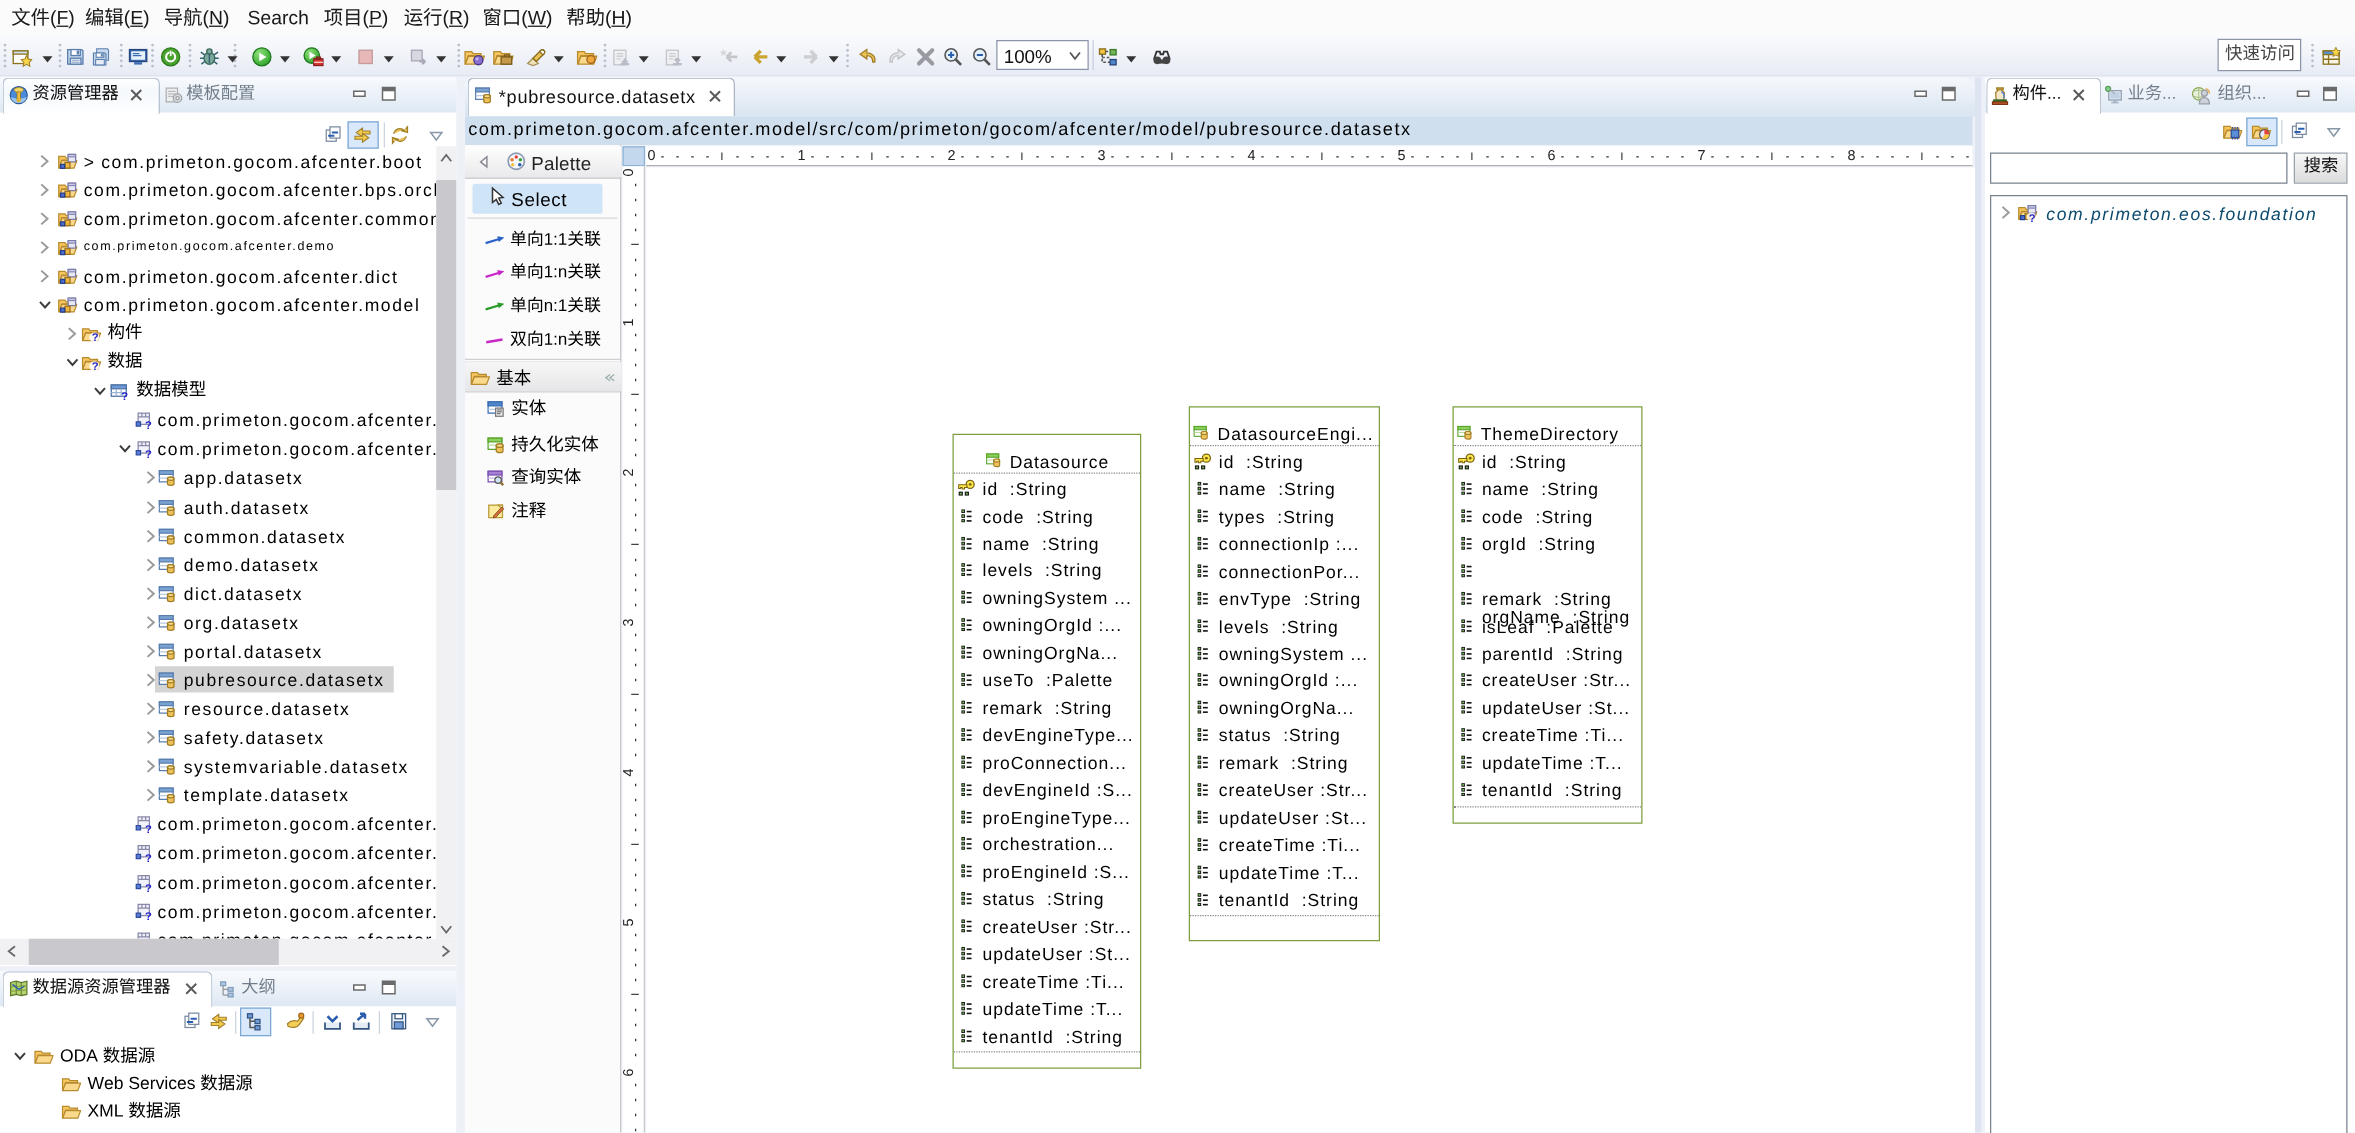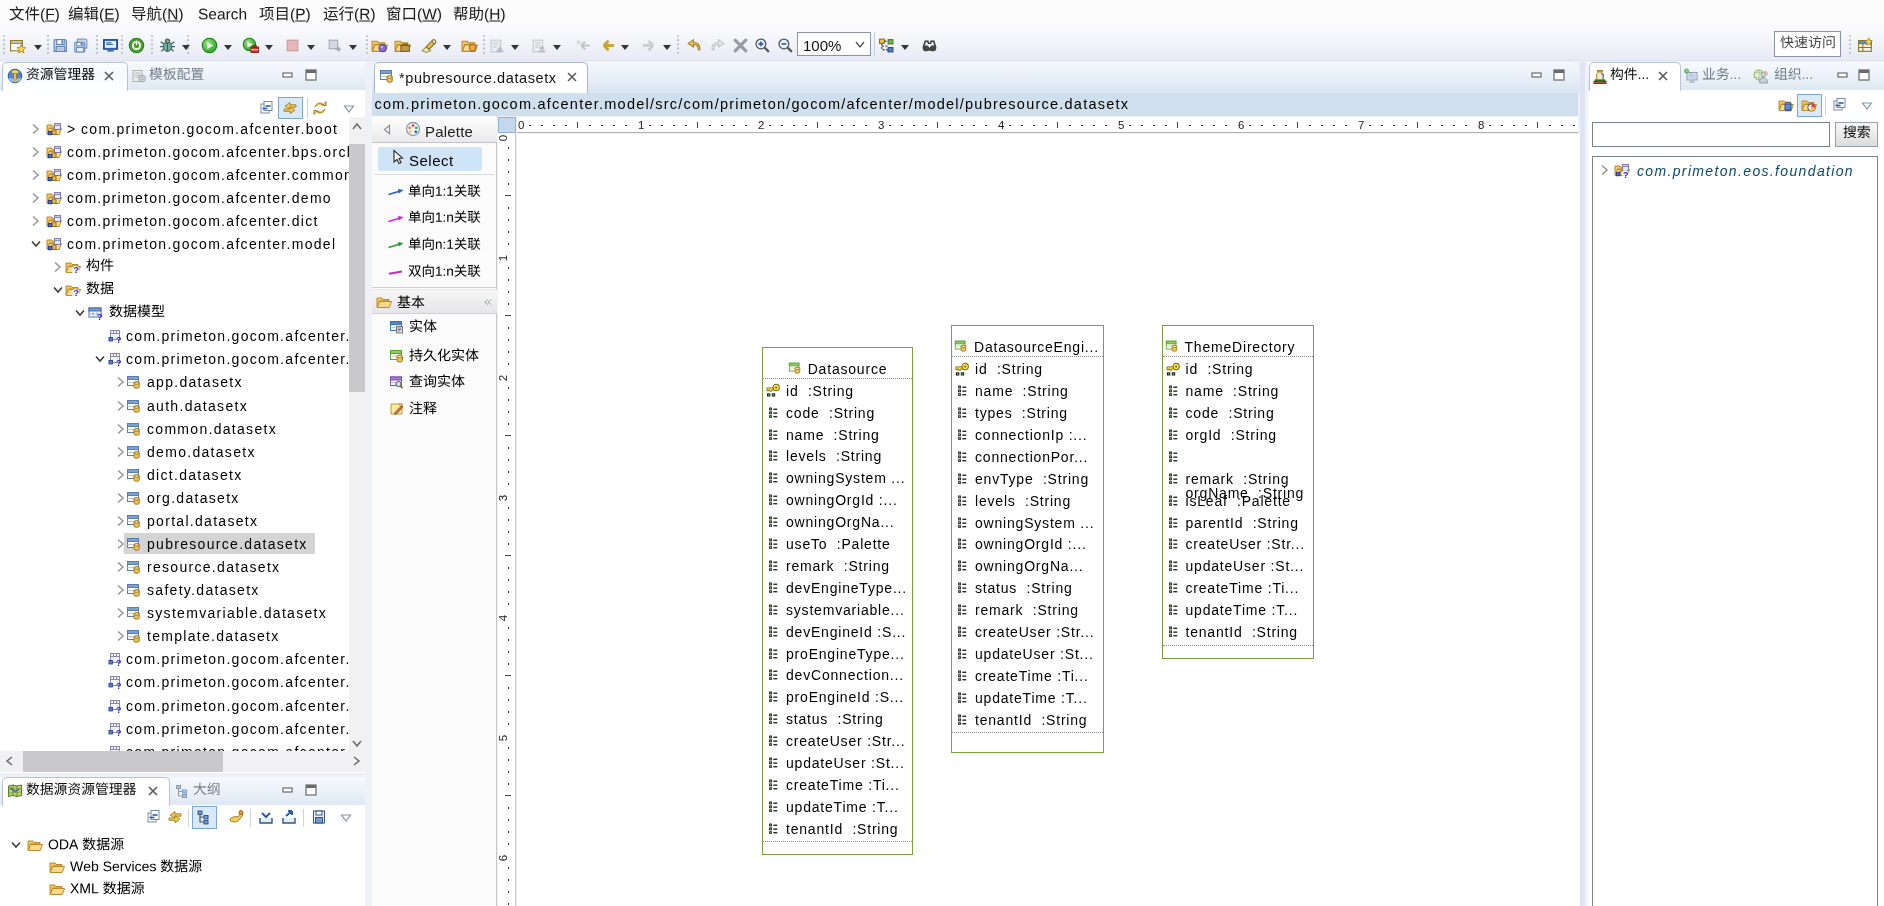--- a/index.html
+++ b/index.html
@@ -478,7 +478,7 @@
       <rect x="6" y="9" width="4" height="4.5" fill="#efb83c" stroke="#9a6d1d"></rect>
       <rect x="2.5" y="10.5" width="3.2" height="3.2" fill="#4d6fd0" stroke="#27418f"></rect>
     </svg>
-    <div style="position:absolute;left:67px;top:71.78px;font-size:14px;color:#000;letter-spacing:1.3px;white-space:pre;line-height:18px;">com.primeton.gocom.afcenter.demo</div>
+    <div style="position:absolute;left:67px;top:71.78px;font-size:10px;color:#000;letter-spacing:1.3px;white-space:pre;line-height:18px;">com.primeton.gocom.afcenter.demo</div>
     <svg style="position:absolute;left:28px;top:95.85999999999999px" width="16" height="16" viewBox="0 0 16 16">
       <path d="M5 3.5 L10 8 L5 12.5" fill="none" stroke="#9a9a9a" stroke-width="1.6"></path>
     </svg>

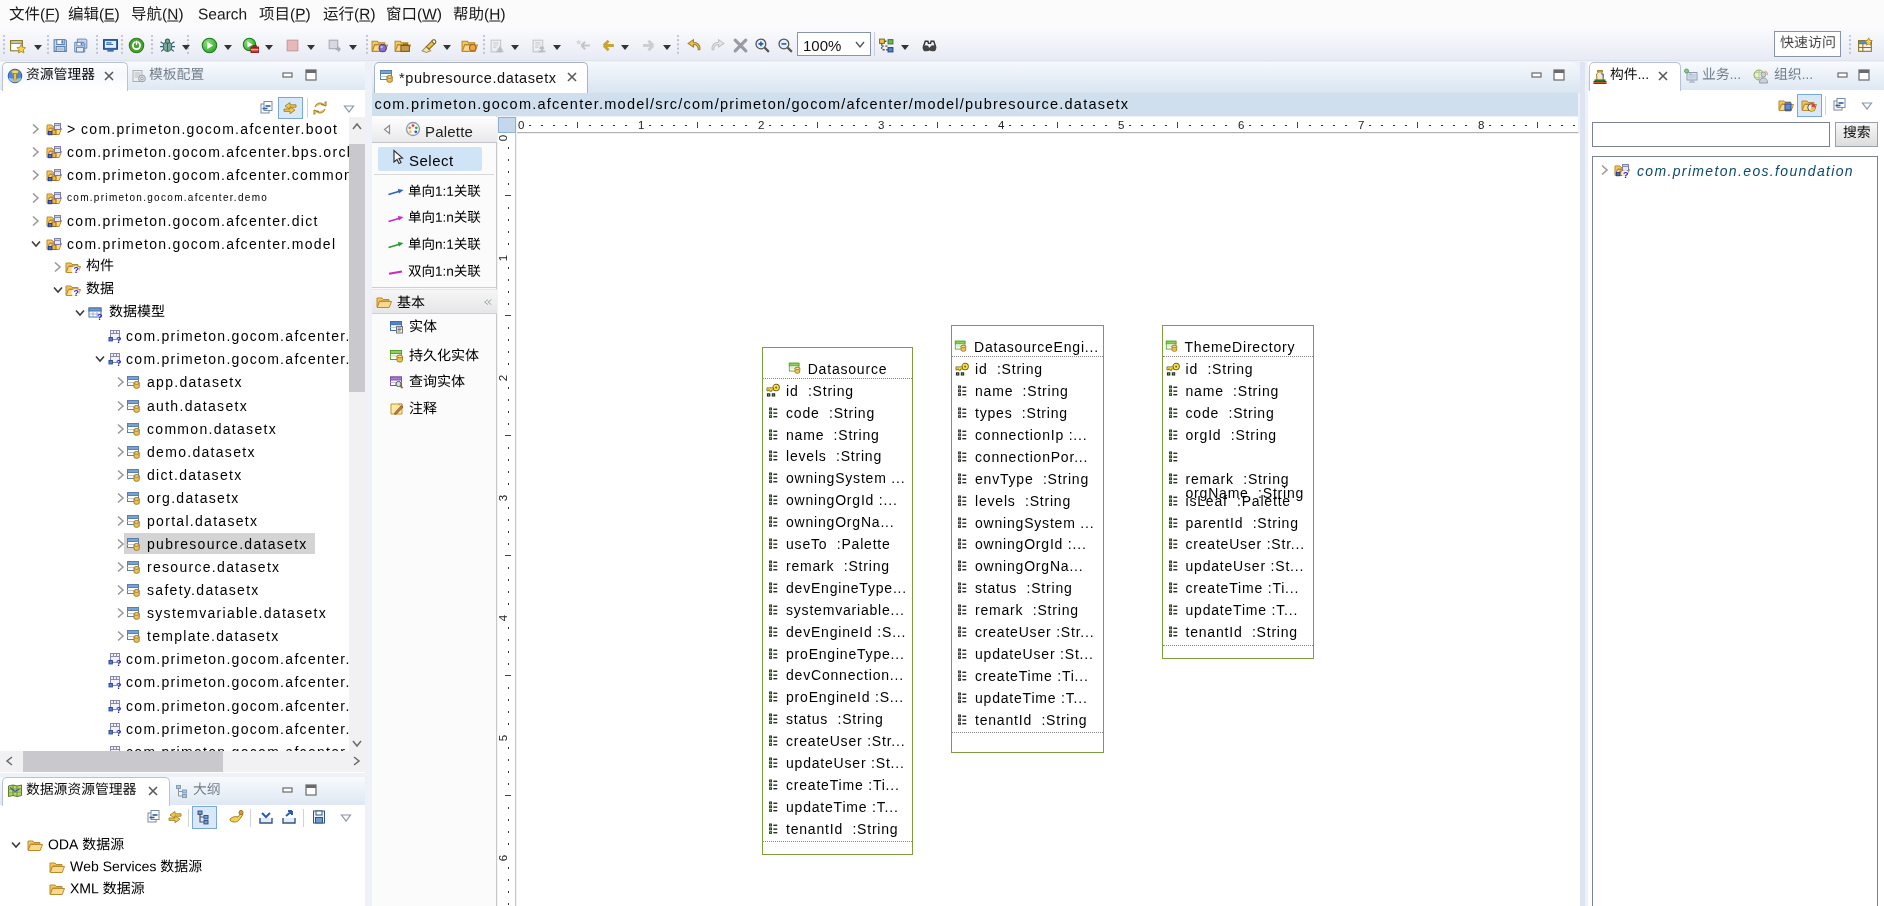--- a/index.html
+++ b/index.html
@@ -1403,7 +1403,7 @@
       <rect x="4" y="13.5" width="2" height="1.5"></rect>
     </g>
   </svg>
-<div style="position:absolute;left:786px;top:600.7px;font-size:14px;color:#000;letter-spacing:0.8px;white-space:pre;line-height:18px;">systemvariable...</div>
+<div style="position:absolute;left:786px;top:600.7px;font-size:14px;color:#000;letter-spacing:0.8px;white-space:pre;line-height:18px;">proConnection...</div>
 <svg style="position:absolute;left:767px;top:623.5999999999999px" width="12" height="15" viewBox="0 0 17 17">
     <g fill="#111">
       <rect x="3" y="1.5" width="4" height="4"></rect>

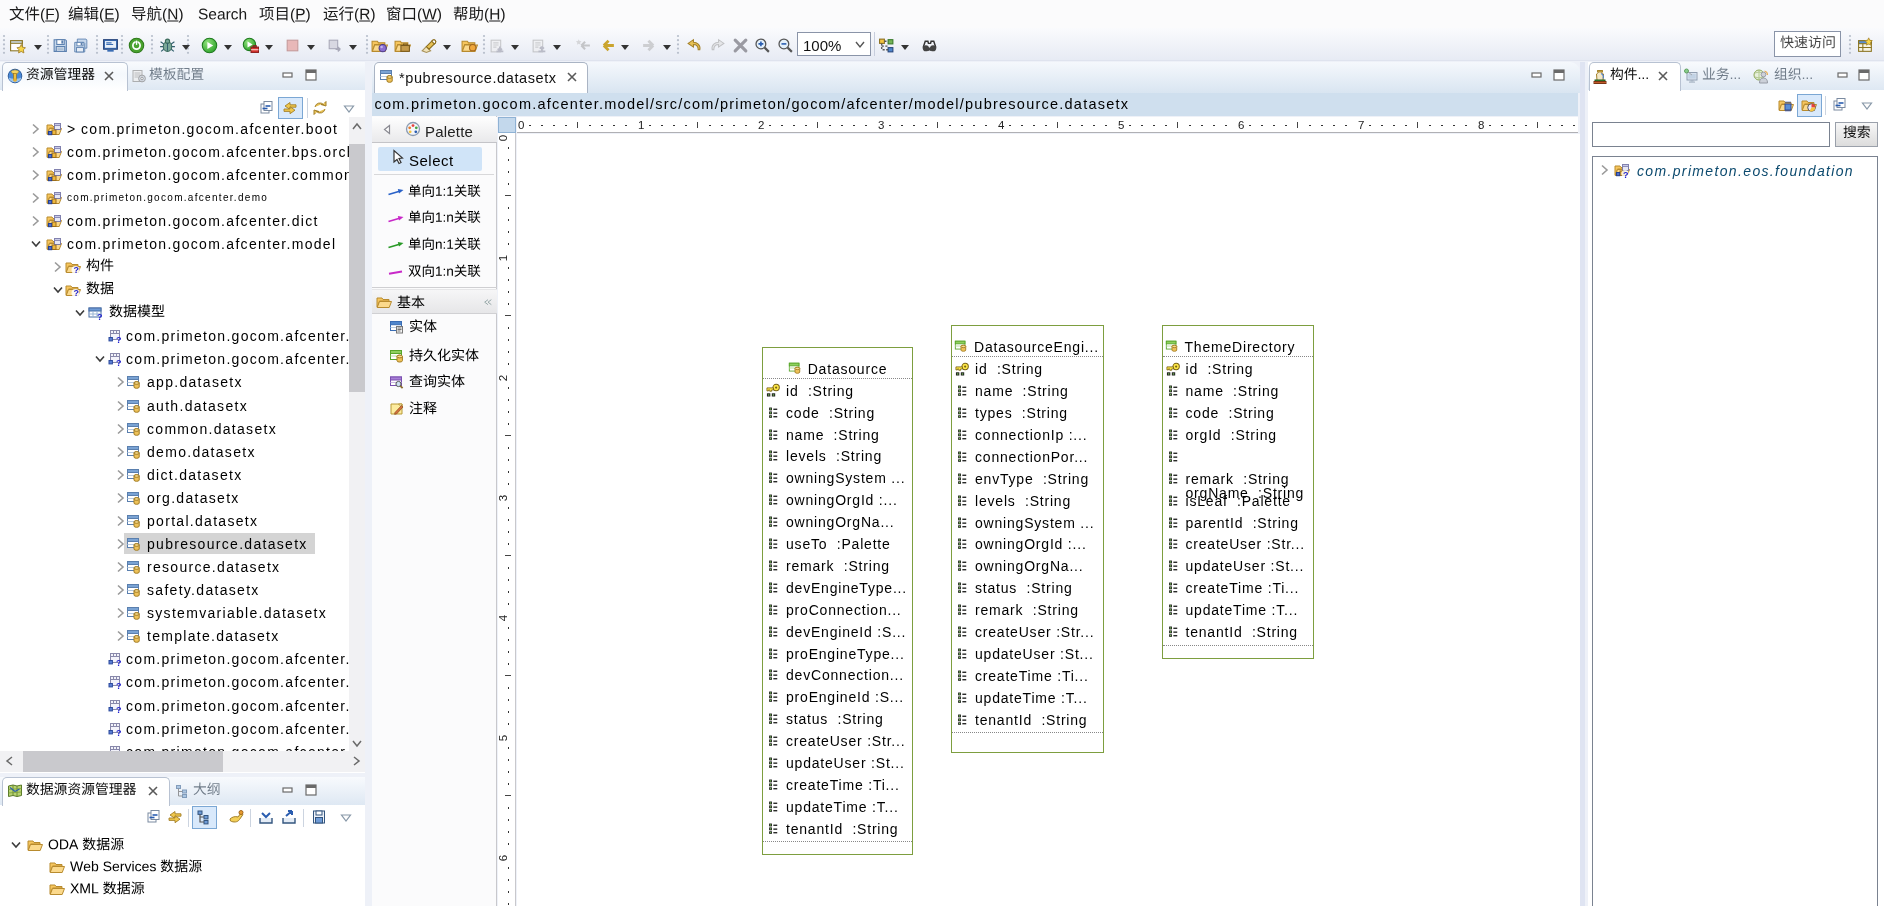--- a/index.html
+++ b/index.html
@@ -1451,7 +1451,7 @@
       <rect x="4" y="13.5" width="2" height="1.5"></rect>
     </g>
   </svg>
-<div style="position:absolute;left:786px;top:666.4px;font-size:14px;color:#000;letter-spacing:0.8px;white-space:pre;line-height:18px;">devConnection...</div>
+<div style="position:absolute;left:786px;top:666.4px;font-size:14px;color:#000;letter-spacing:0.8px;white-space:pre;line-height:18px;">orchestration...</div>
 <svg style="position:absolute;left:767px;top:689.3px" width="12" height="15" viewBox="0 0 17 17">
     <g fill="#111">
       <rect x="3" y="1.5" width="4" height="4"></rect>

